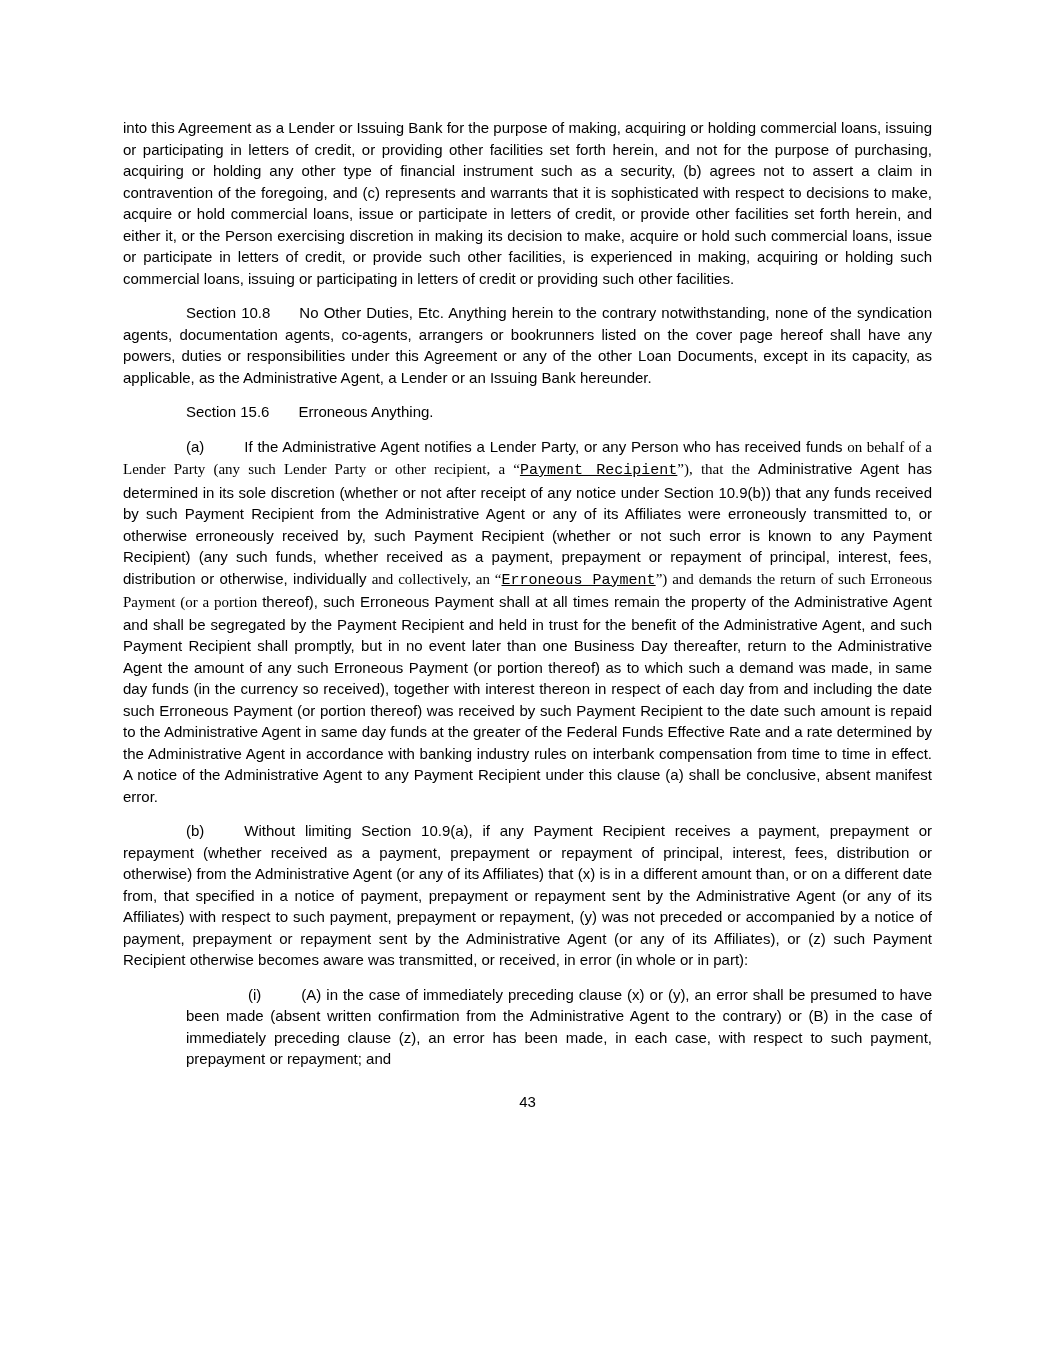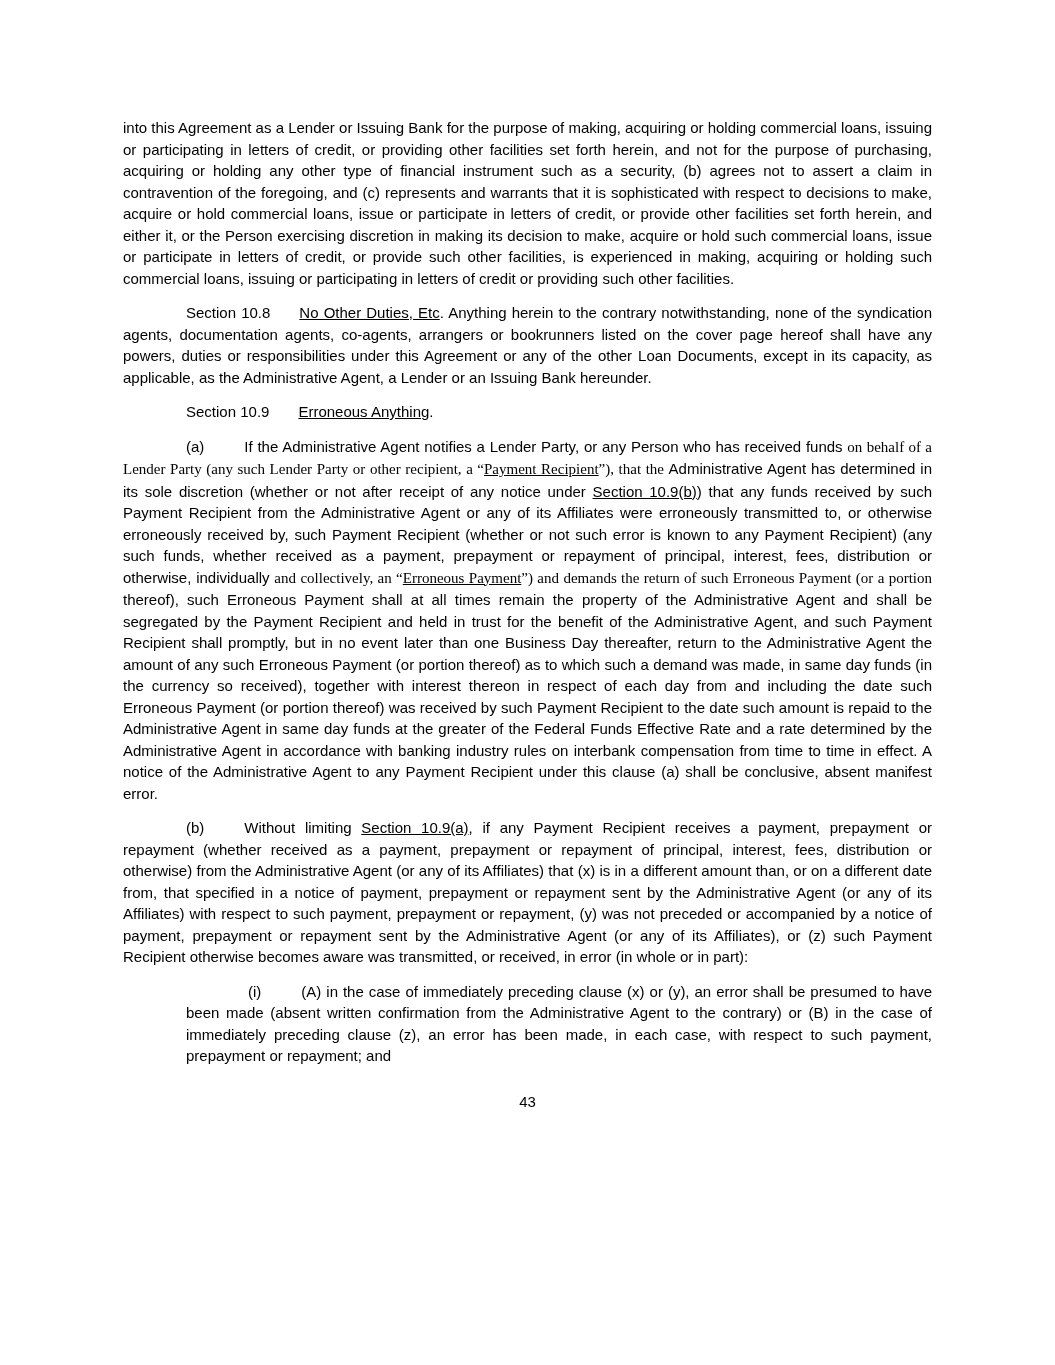--- a/index.html
+++ b/index.html
@@ -40,7 +40,6 @@
   }
   .run { }
   .run-underline {
-    text-decoration: underline;
   }
   .run-serif {
     font-family: "Liberation Serif", serif;

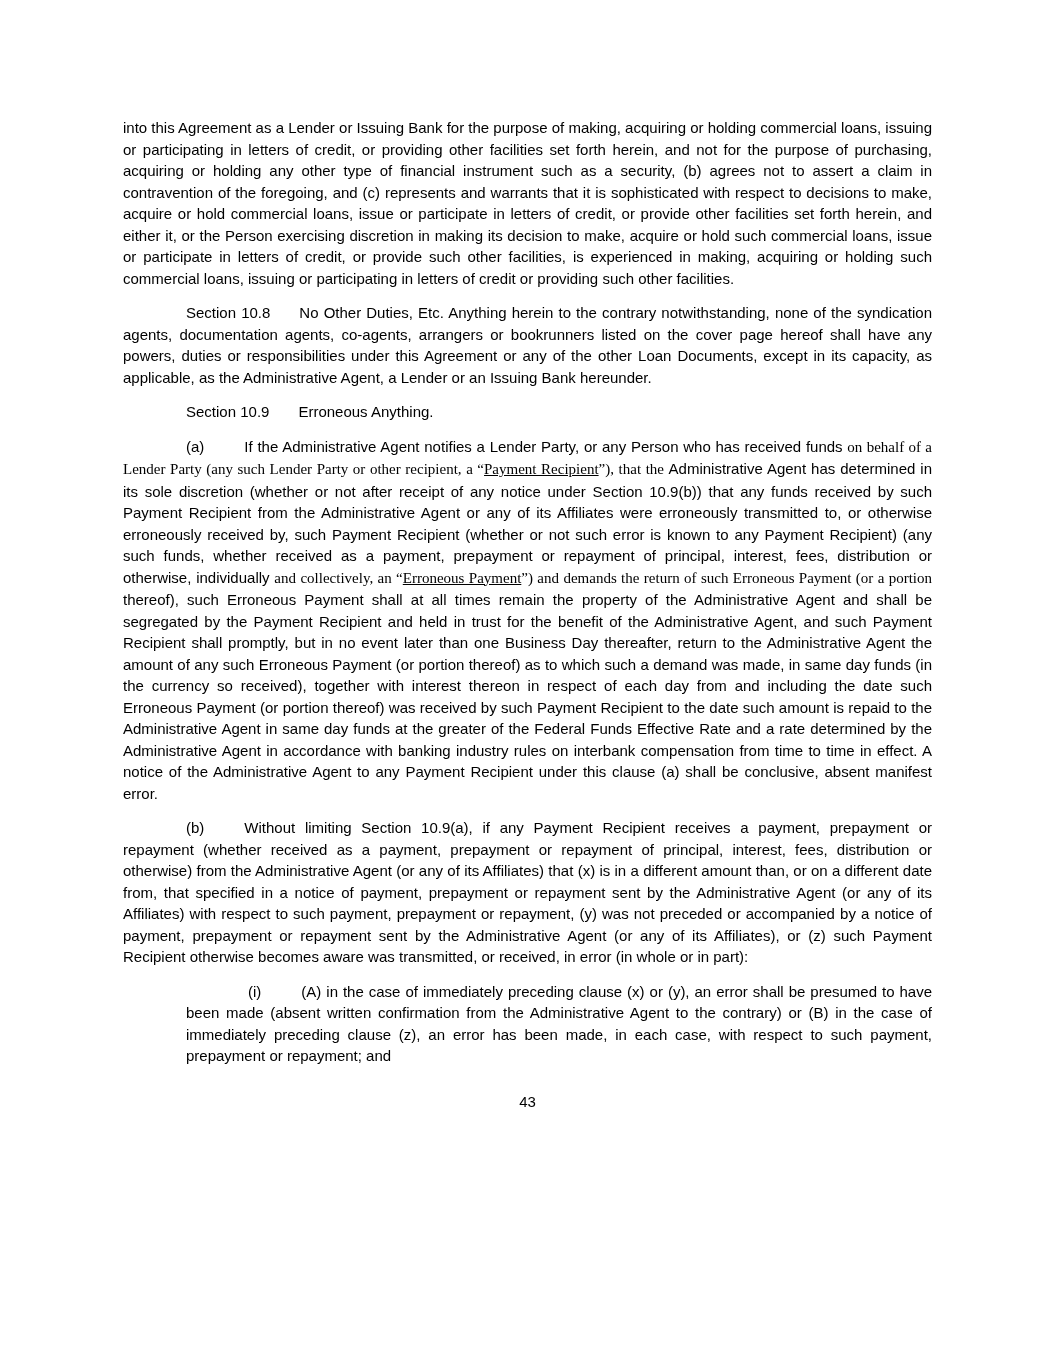--- a/index.html
+++ b/index.html
@@ -72,7 +72,7 @@
 
     <p class="para indent section-head"><span class="run">Section 10.8</span><span class="run-tab"></span><span class="run-underline">No Other Duties, Etc</span><span class="run">. Anything herein to the contrary notwithstanding, none of the syndication agents, documentation agents, co-agents, arrangers or bookrunners listed on the cover page hereof shall have any powers, duties or responsibilities under this Agreement or any of the other Loan Documents, except in its capacity, as applicable, as the Administrative Agent, a Lender or an Issuing Bank hereunder.</span></p>
 
-    <p class="para indent section-head gap-top"><span class="run">Section 10.9</span><span class="run-tab"></span><span class="run-underline">Erroneous Anything</span><span class="run">.</span></p>
+    <p class="para indent section-head gap-top"><span class="run">Section 15.6</span><span class="run-tab"></span><span class="run-underline">Erroneous Anything</span><span class="run">.</span></p>
 
     <p class="para indent gap-top"><span class="run">(a)</span><span class="run-tab"></span><span class="run">If the Administrative Agent notifies a Lender Party, or any Person who has received funds </span><span class="run-serif">on behalf of a Lender Party (any such Lender Party or other recipient, a “</span><span class="run-serif-underline">Payment Recipient</span><span class="run-serif">”), that the </span><span class="run">Administrative Agent has determined in its sole discretion (whether or not after receipt of any notice under </span><span class="run-underline">Section 10.9(b)</span><span class="run">) that any funds received by such Payment Recipient from the Administrative Agent or any of its Affiliates were erroneously transmitted to, or otherwise erroneously received by, such Payment Recipient (whether or not such error is known to any Payment Recipient) (any such funds, whether received as a payment, prepayment or repayment of principal, interest, fees, distribution or otherwise, individually </span><span class="run-serif">and collectively, an “</span><span class="run-serif-underline">Erroneous Payment</span><span class="run-serif">”) and demands the return of such Erroneous Payment (or a portion </span><span class="run">thereof), such Erroneous Payment shall at all times remain the property of the Administrative Agent and shall be segregated by the Payment Recipient and held in trust for the benefit of the Administrative Agent, and such Payment Recipient shall promptly, but in no event later than one Business Day thereafter, return to the Administrative Agent the amount of any such Erroneous Payment (or portion thereof) as to which such a demand was made, in same day funds (in the currency so received), together with interest thereon in respect of each day from and including the date such Erroneous Payment (or portion thereof) was received by such Payment Recipient to the date such amount is repaid to the Administrative Agent in same day funds at the greater of the Federal Funds Effective Rate and a rate determined by the Administrative Agent in accordance with banking industry rules on interbank compensation from time to time in effect. A notice of the Administrative Agent to any Payment Recipient under this clause (a) shall be conclusive, absent manifest error.</span></p>
 

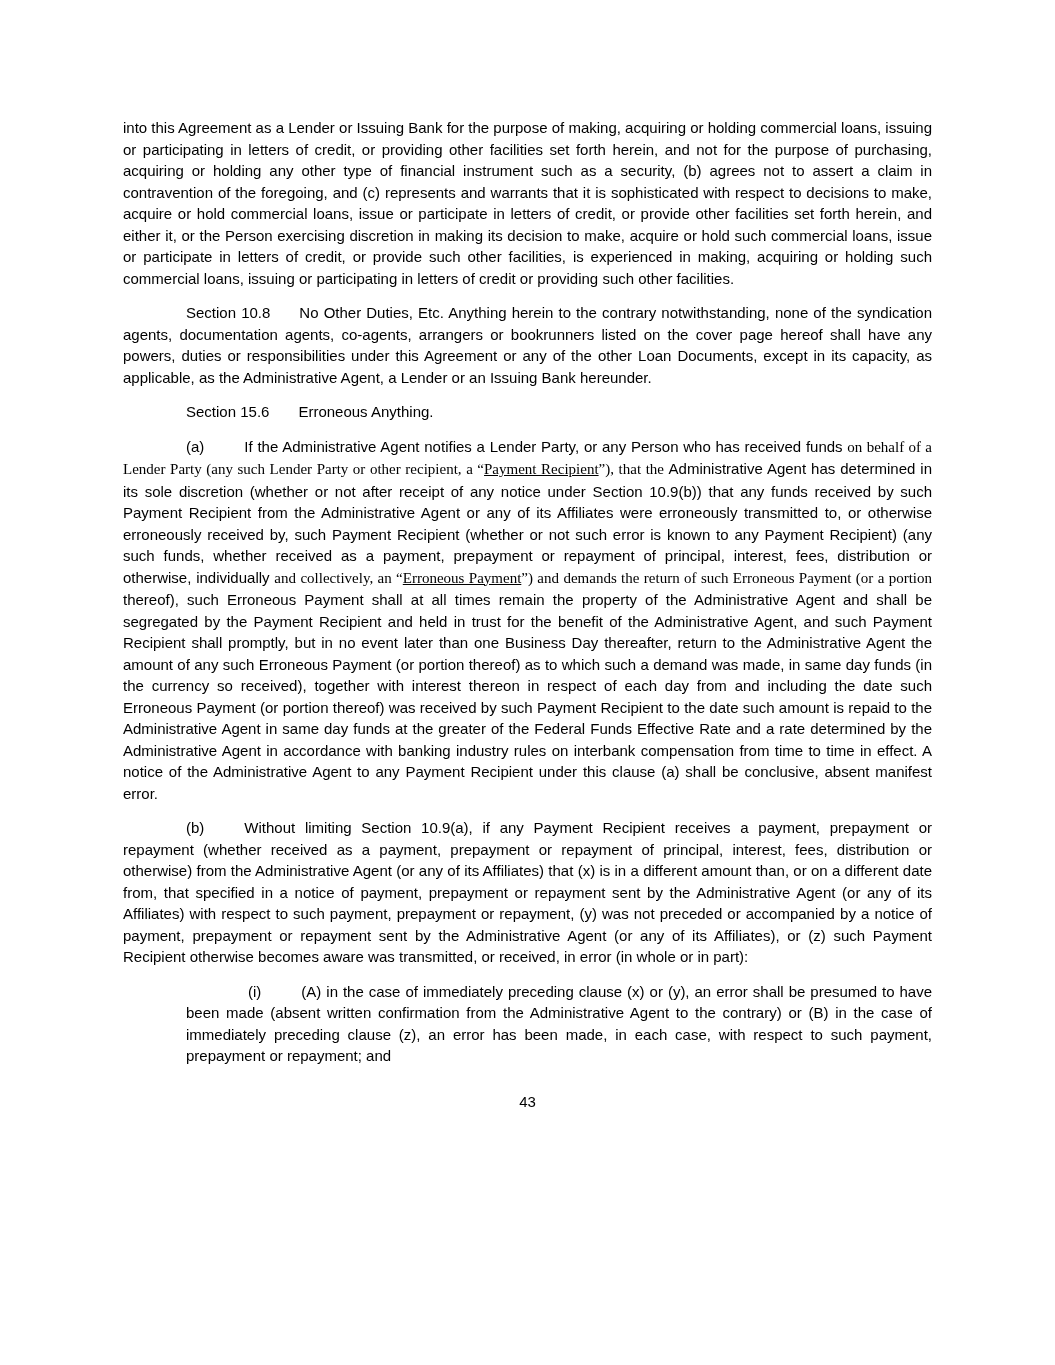--- a/index.html
+++ b/index.html
@@ -45,7 +45,7 @@
     font-family: "Liberation Serif", serif;
   }
   .run-serif-underline {
-    font-family: Liberation Serif, serif;
+    font-family: Liberation Mono, monospace;
     text-decoration: underline;
   }
   .run-tab {

